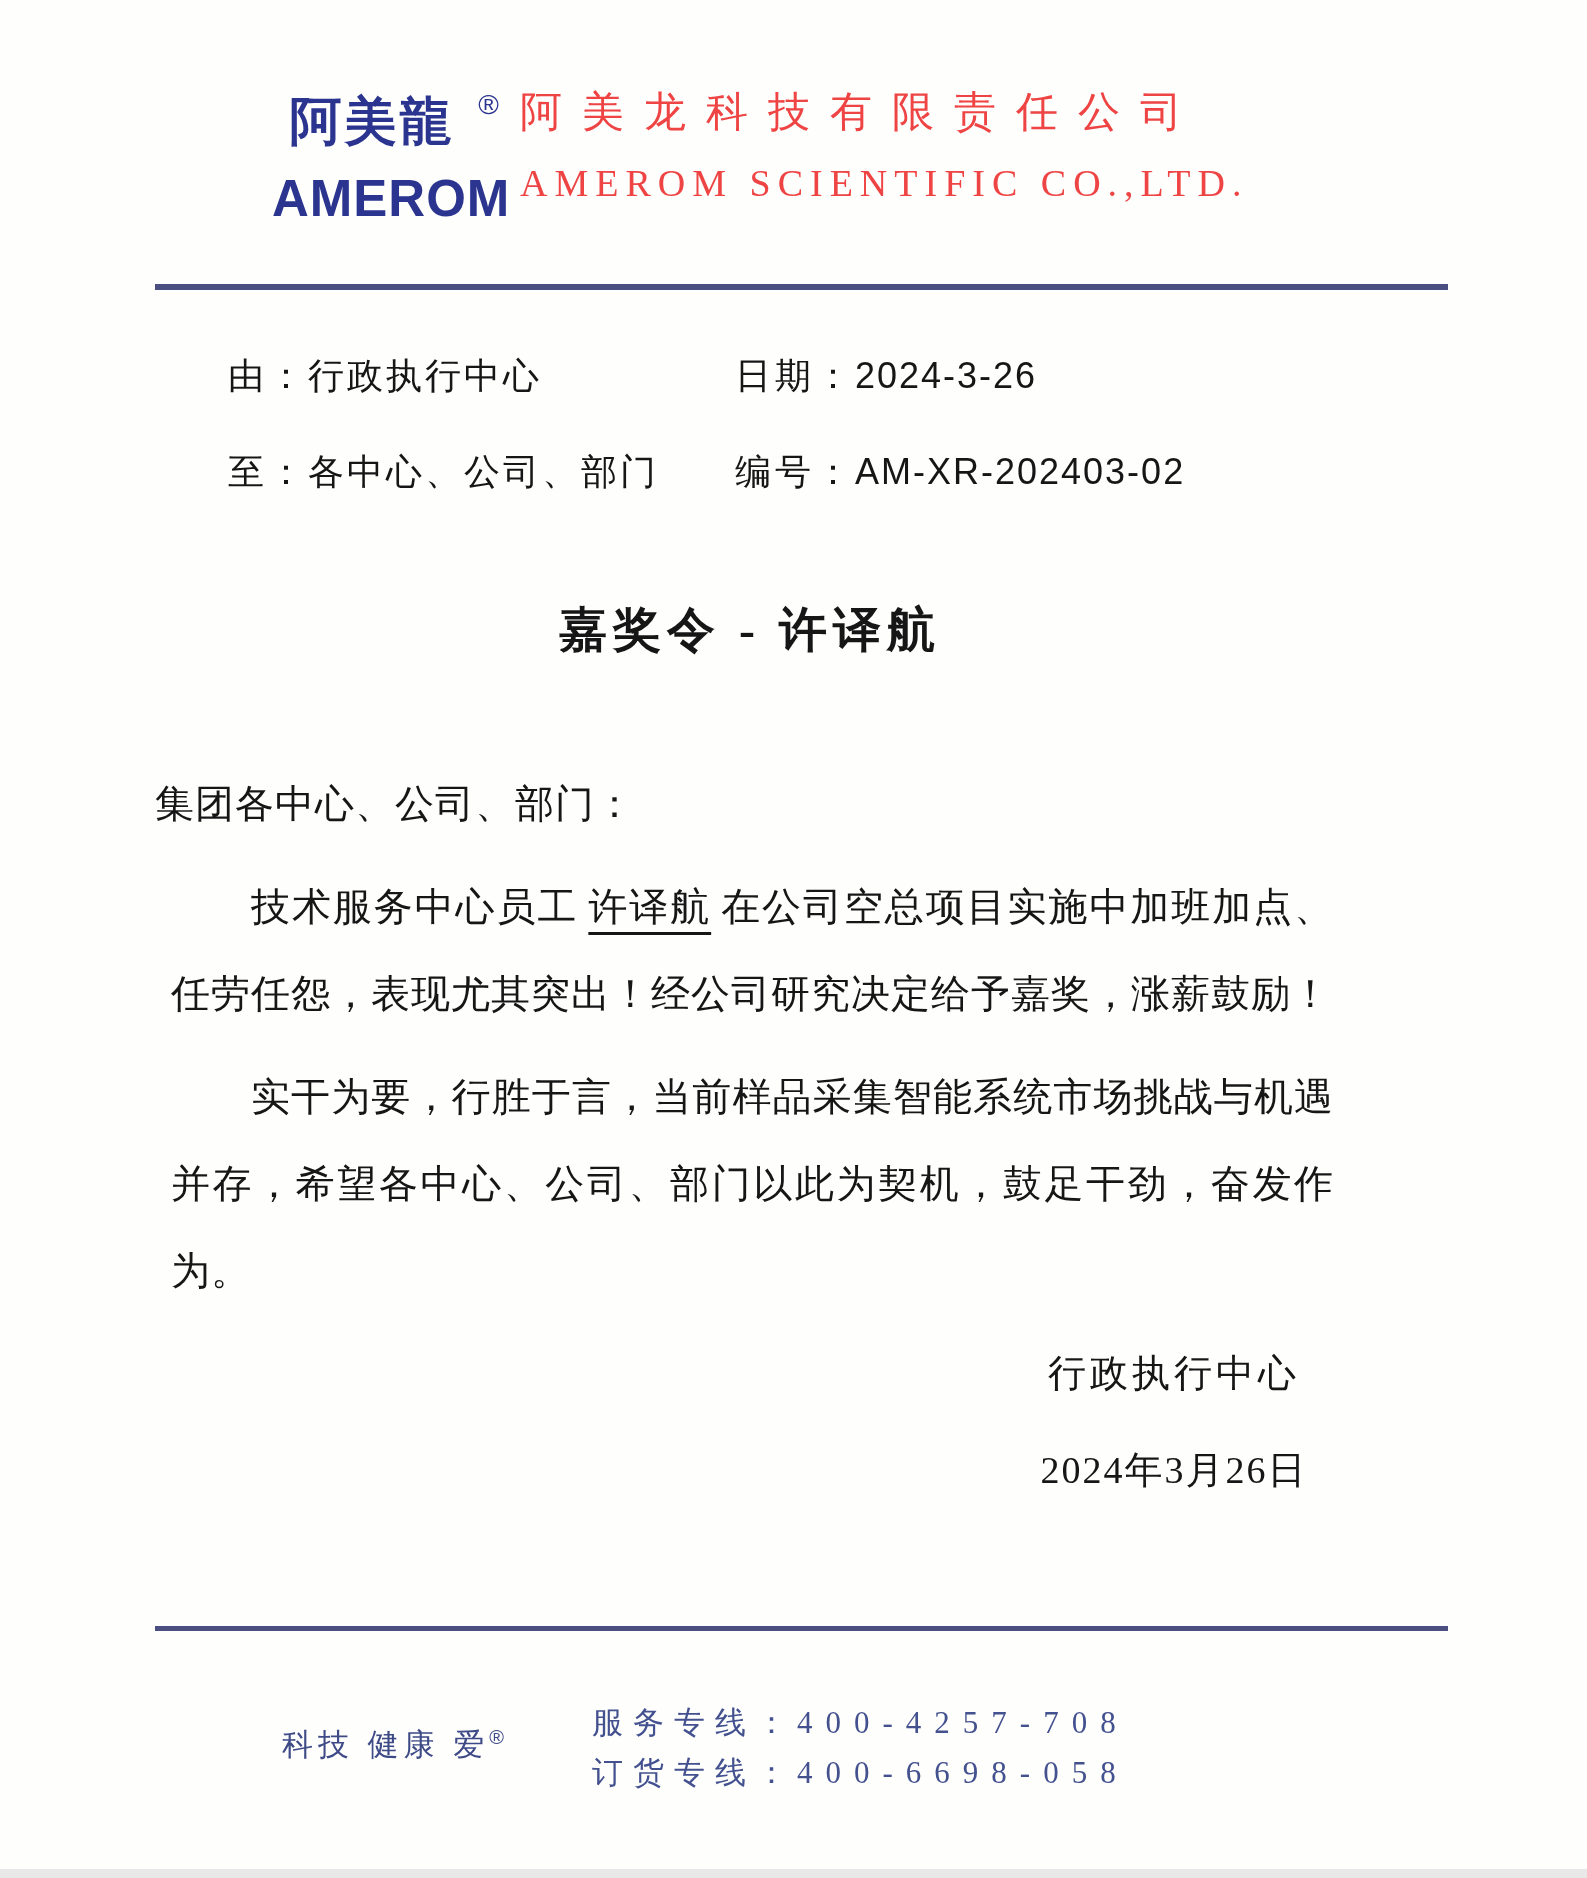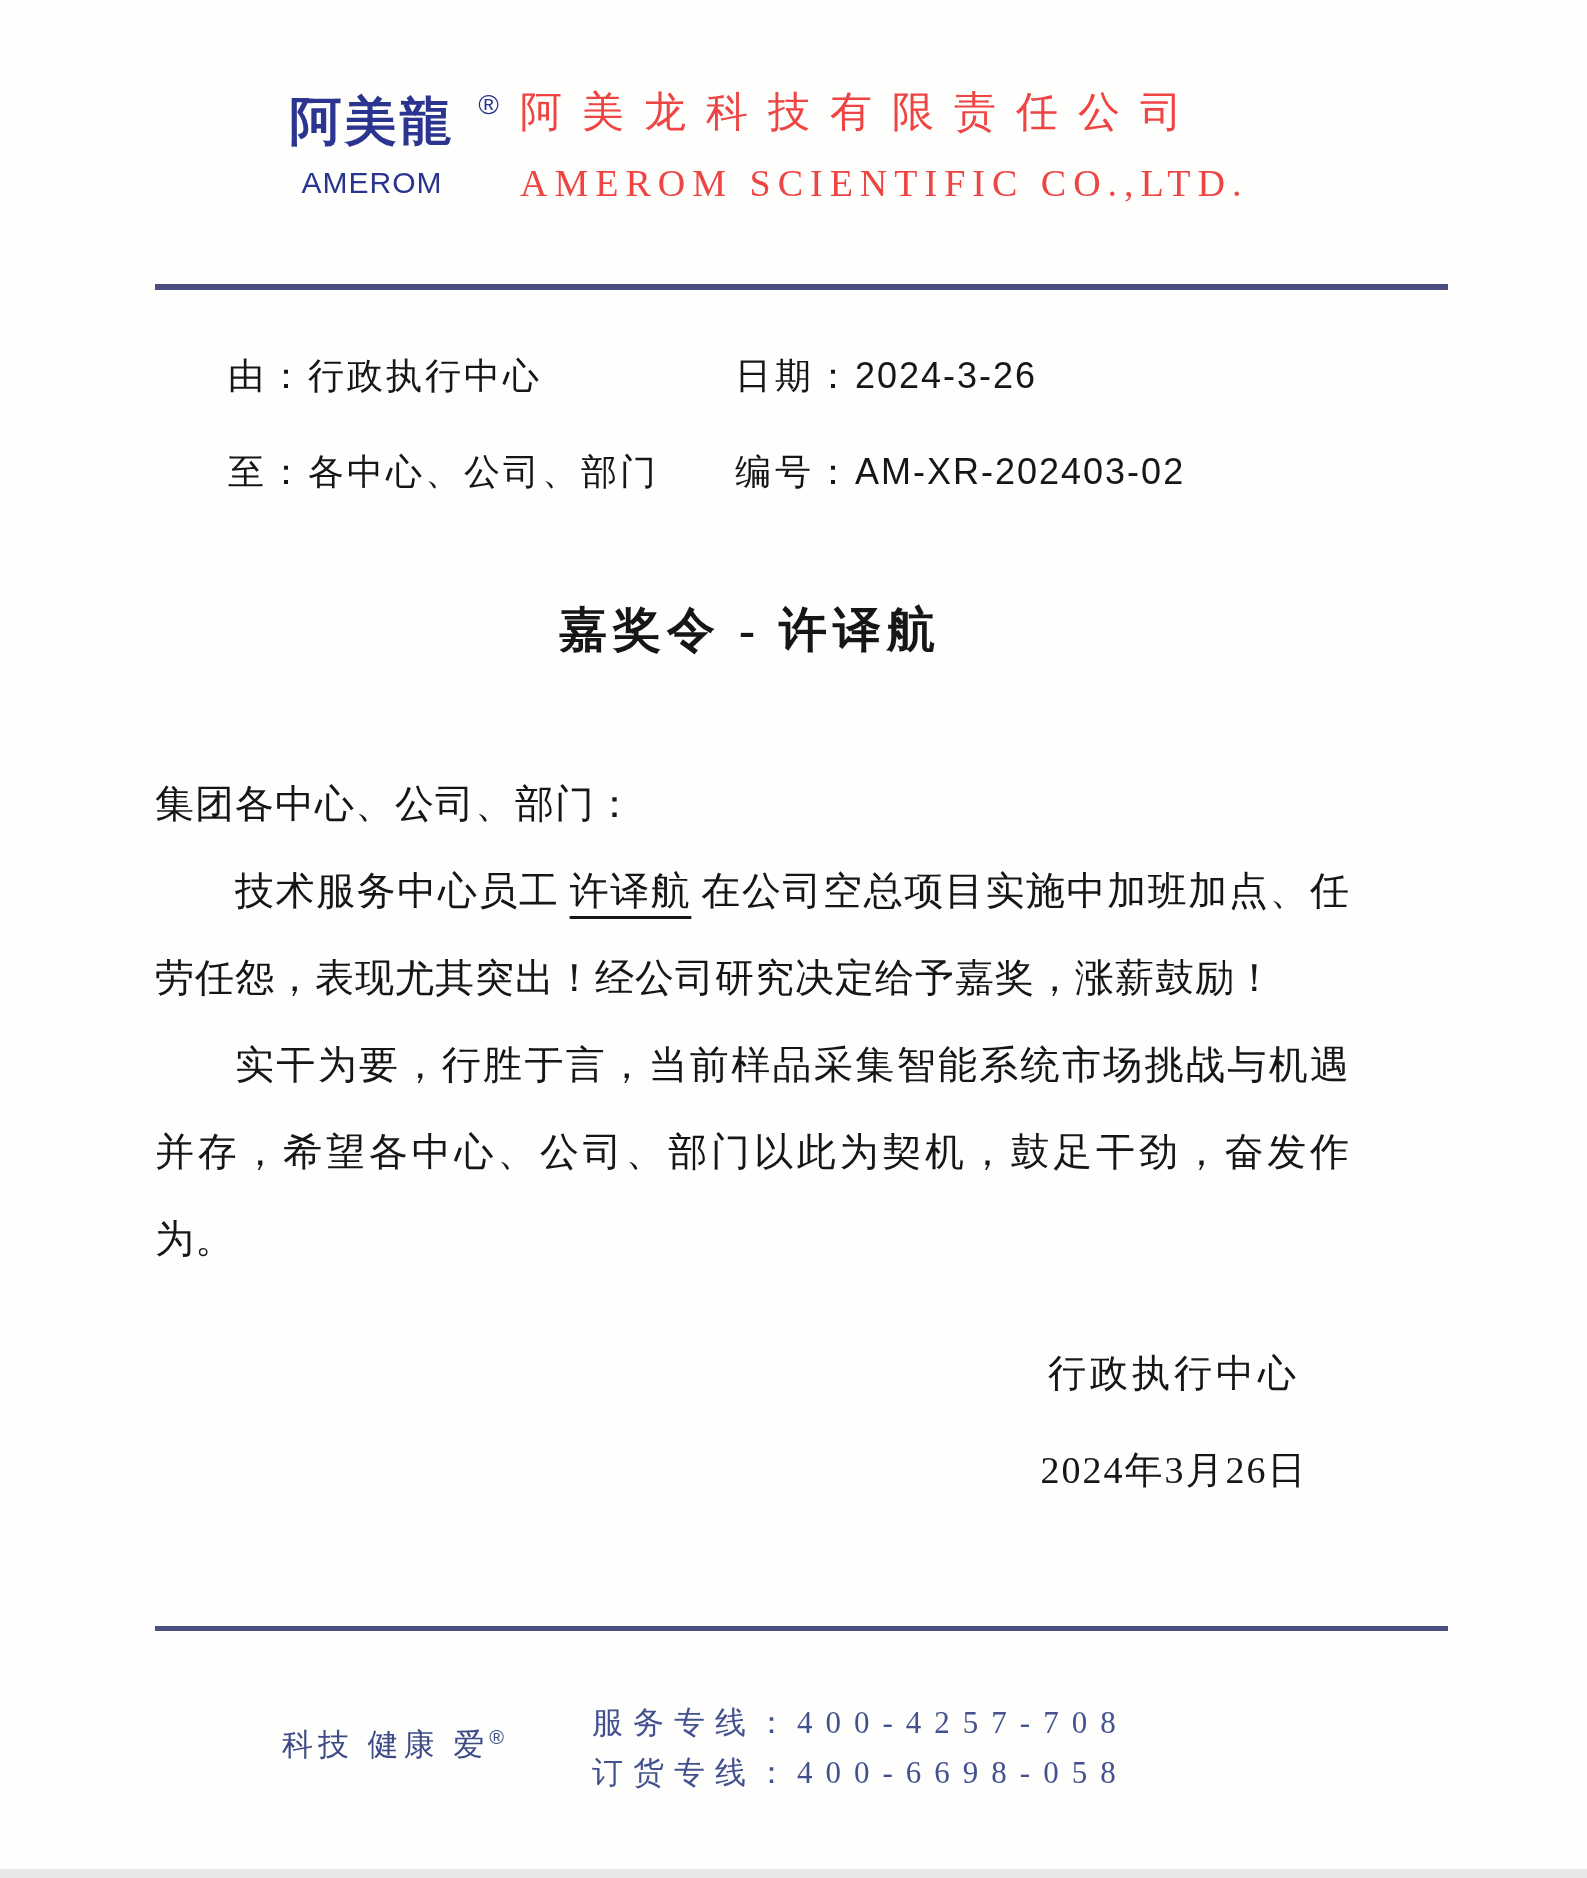--- a/index.html
+++ b/index.html
@@ -40,11 +40,11 @@
     font-weight: 400;
   }
   .logo-en {
-    font-size: 30px;
-    font-weight: 400;
+    font-size: 51px;
+    font-weight: 700;
     letter-spacing: 1px;
     line-height: 50px;
-    margin-top: 8px;
+    margin-top: 24px;
     white-space: nowrap;
   }
 

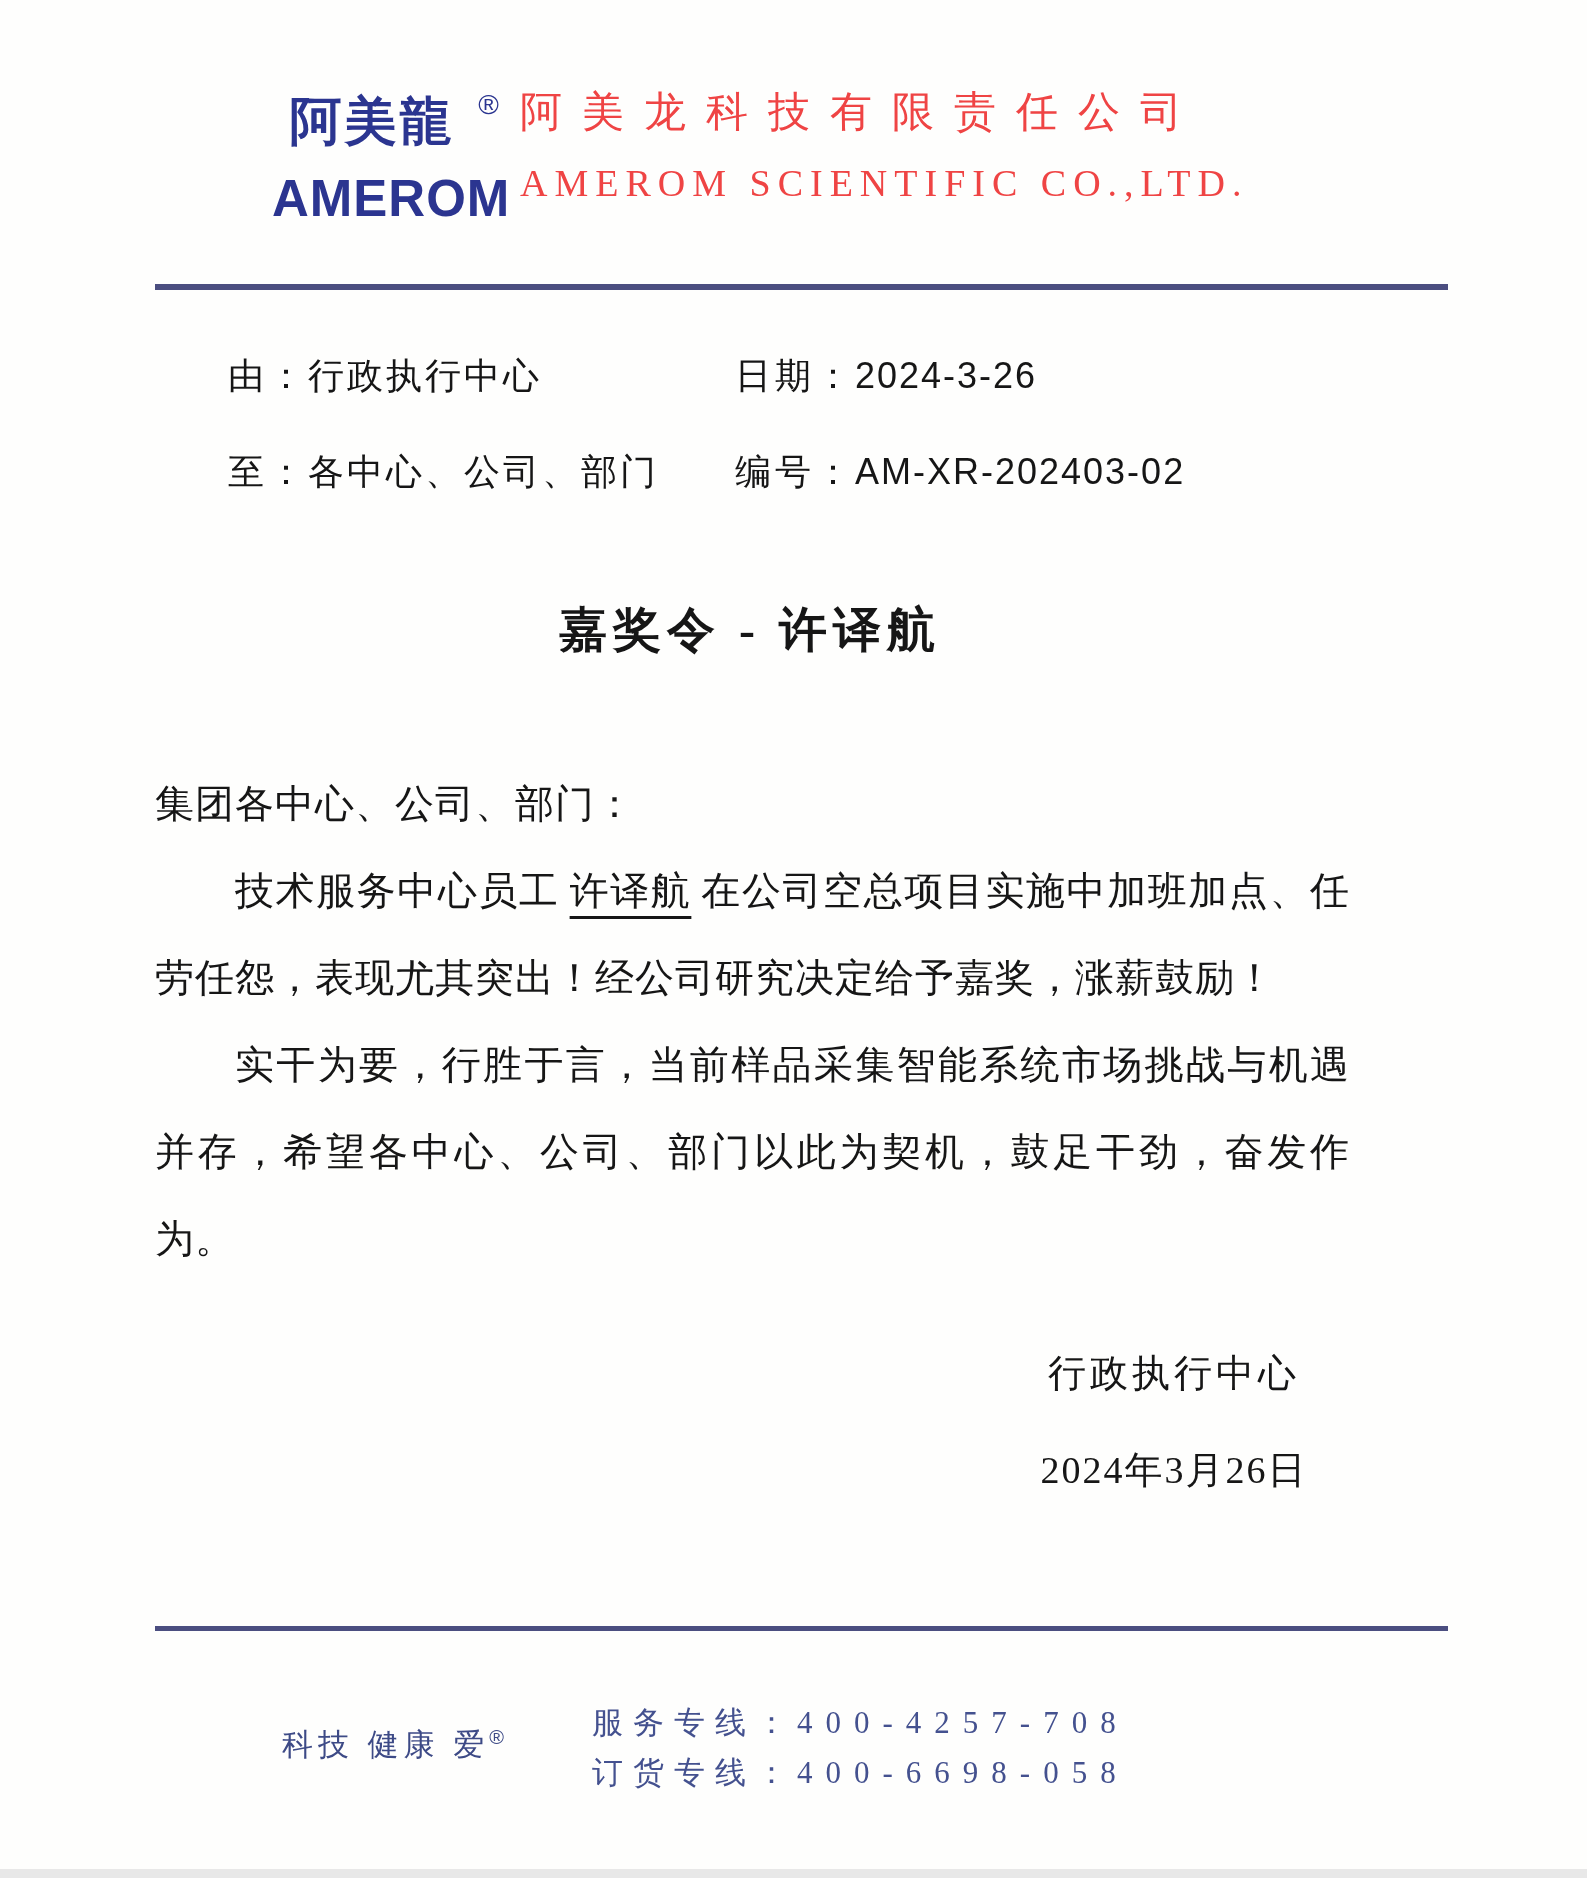--- a/index.html
+++ b/index.html
@@ -112,7 +112,7 @@
   }
   .salutation { margin: 0; }
   .para {
-    margin: 0;
+    margin: 16px;
     text-indent: 80px;
     text-align: justify;
   }

